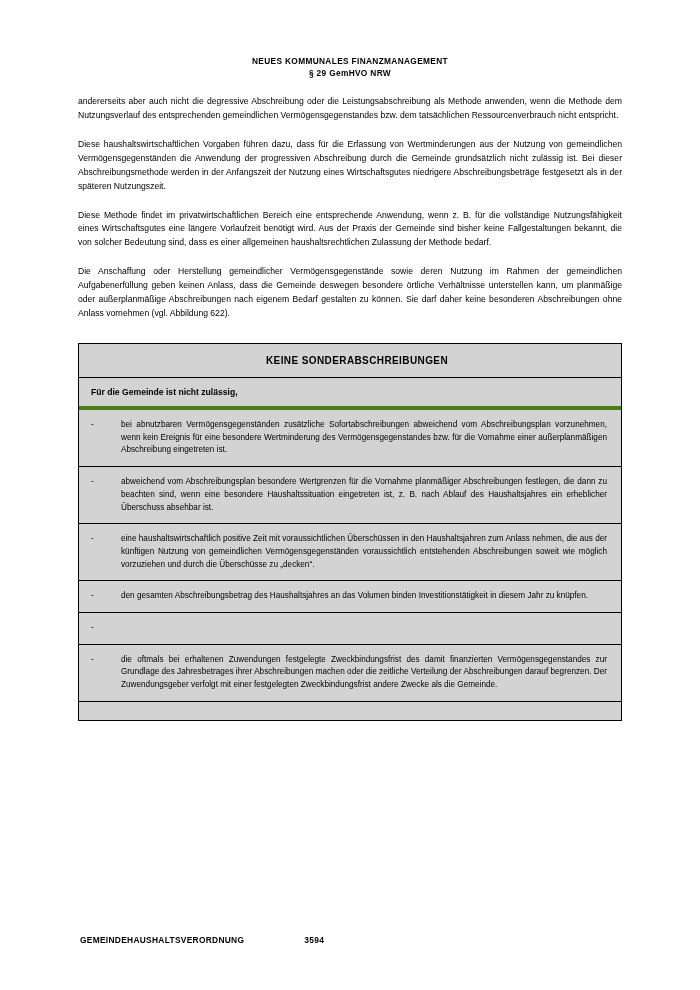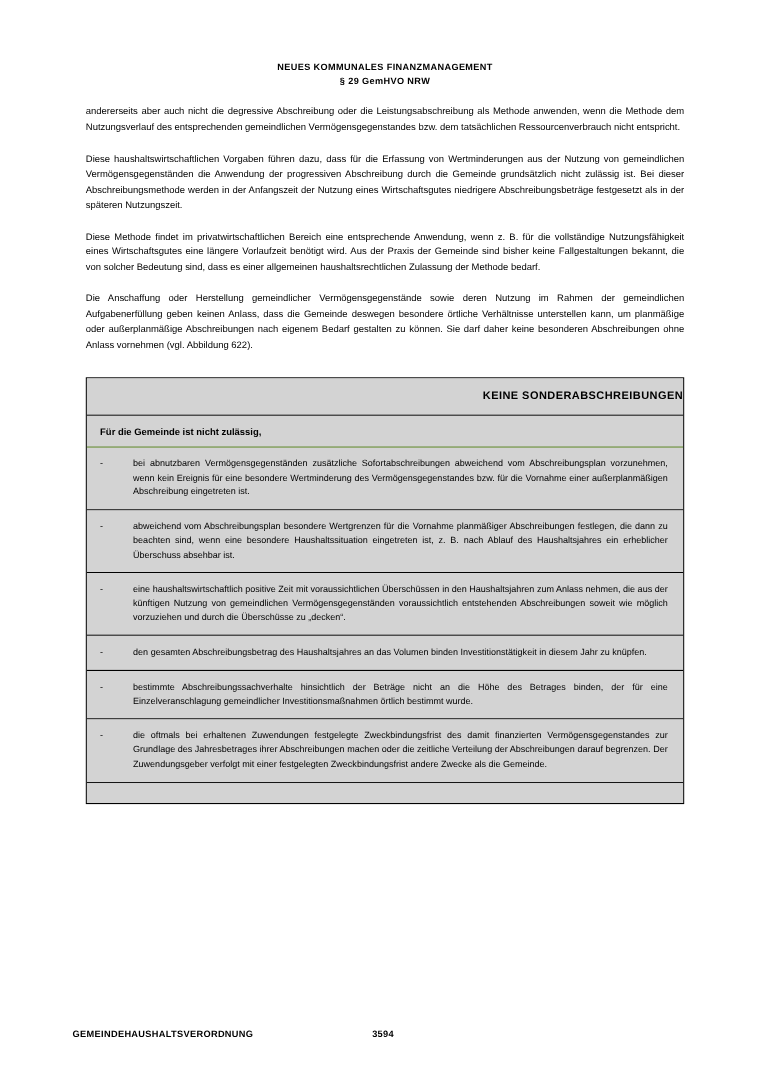--- a/index.html
+++ b/index.html
@@ -49,7 +49,7 @@
   }
   .box-title {
     background: #d3d3d3;
-    text-align: right;
+    text-align: center;
     font-size: 10px;
     font-weight: bold;
     letter-spacing: 0.4px;

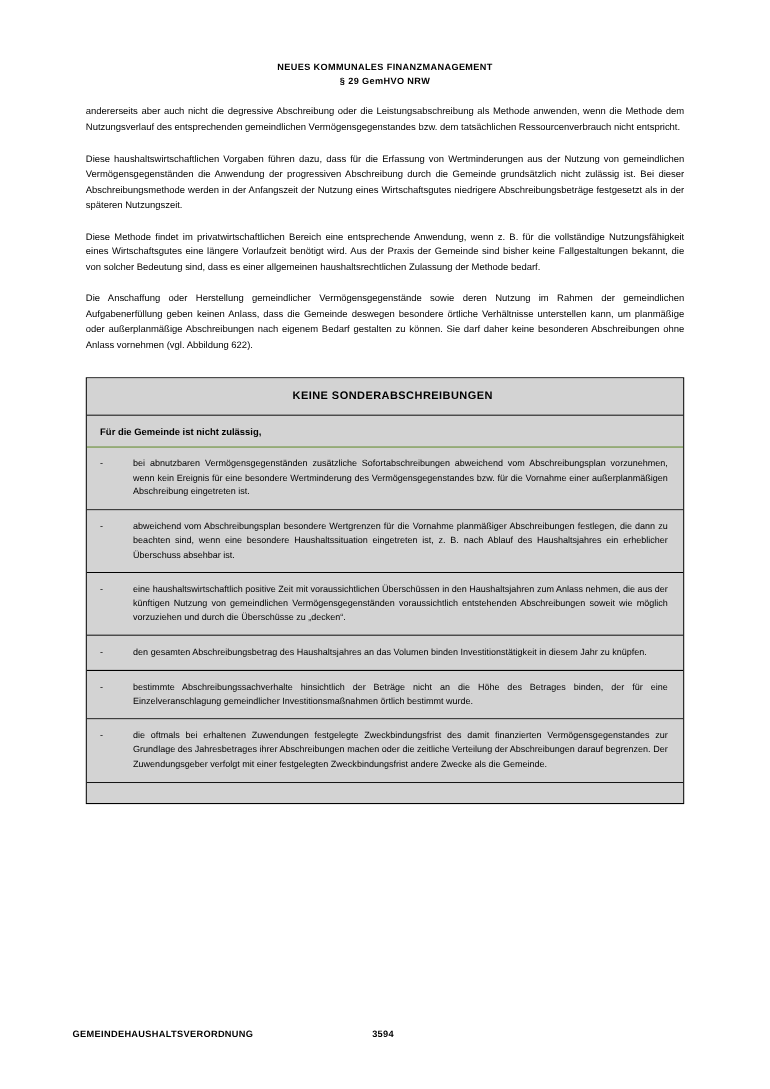--- a/index.html
+++ b/index.html
@@ -61,7 +61,7 @@
     font-size: 8.6px;
     font-weight: bold;
     padding: 9px 0 9px 12px;
-    border-bottom: 1px solid #4d7c0f;
+    border-bottom: 4px solid #4d7c0f;
   }
   .bullet-row {
     display: flex;

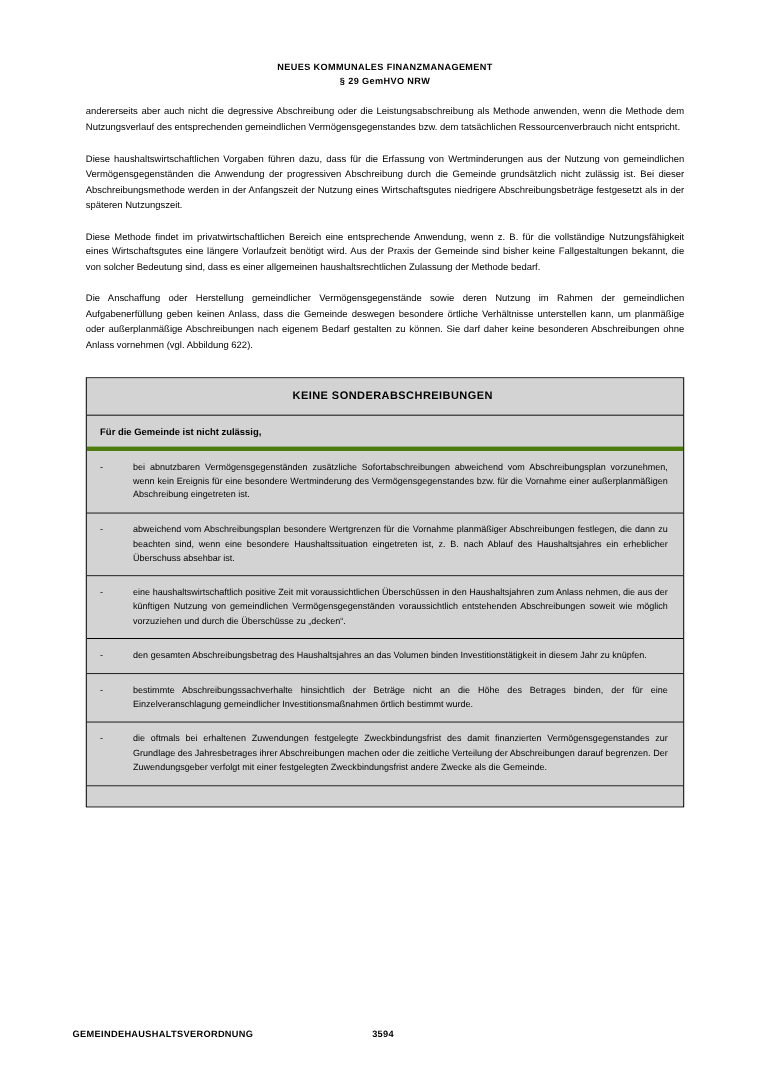--- a/index.html
+++ b/index.html
@@ -146,7 +146,6 @@
     </div>
     <div class="bullet-row">
       <div class="bullet-mark">-</div>
-      <div class="bullet-text">bestimmte Abschreibungssachverhalte hinsichtlich der Beträge nicht an die Höhe des Betrages binden, der für eine Einzelveranschlagung gemeindlicher Investitionsmaßnahmen örtlich bestimmt wurde.</div>
     </div>
     <div class="bullet-row">
       <div class="bullet-mark">-</div>

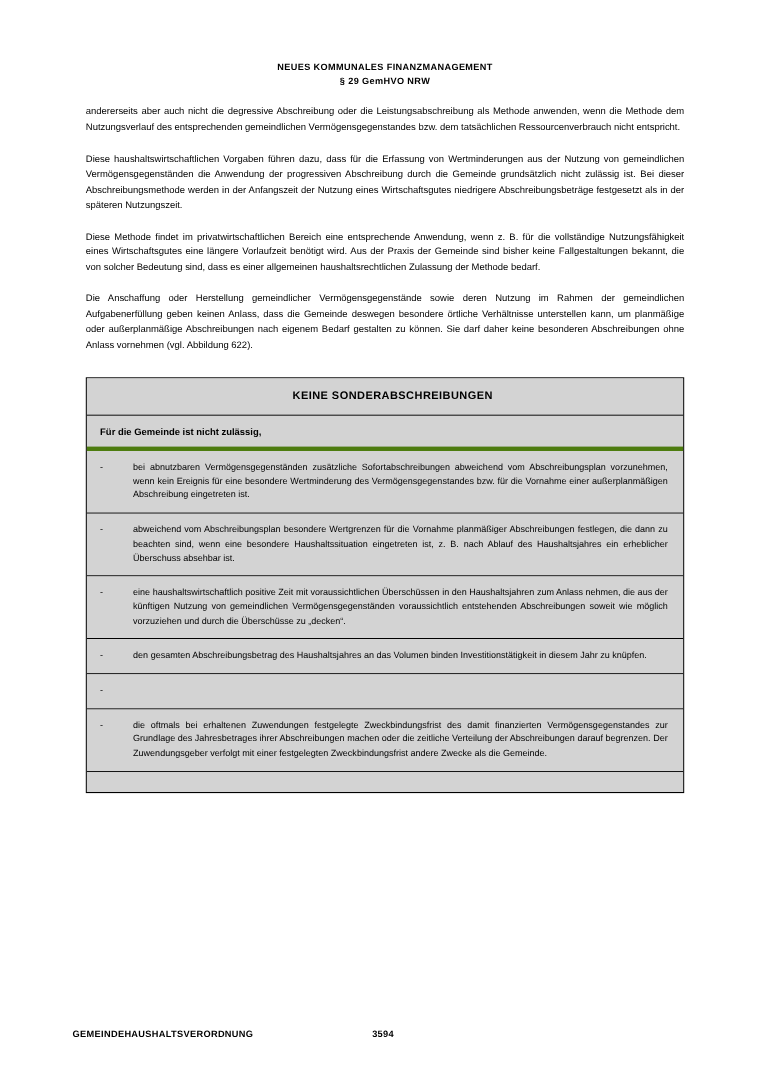--- a/index.html
+++ b/index.html
@@ -90,7 +90,7 @@
   }
   .doc-footer {
     position: absolute;
-    left: 66px;
+    left: 80px;
     right: 78px;
     bottom: 45px;
     display: flex;
@@ -98,7 +98,6 @@
     font-size: 8.4px;
     font-weight: bold;
     letter-spacing: 0.3px;
-    gap: 48px;
   }
   .doc-footer .footer-label {
     flex: 0 0 auto;

